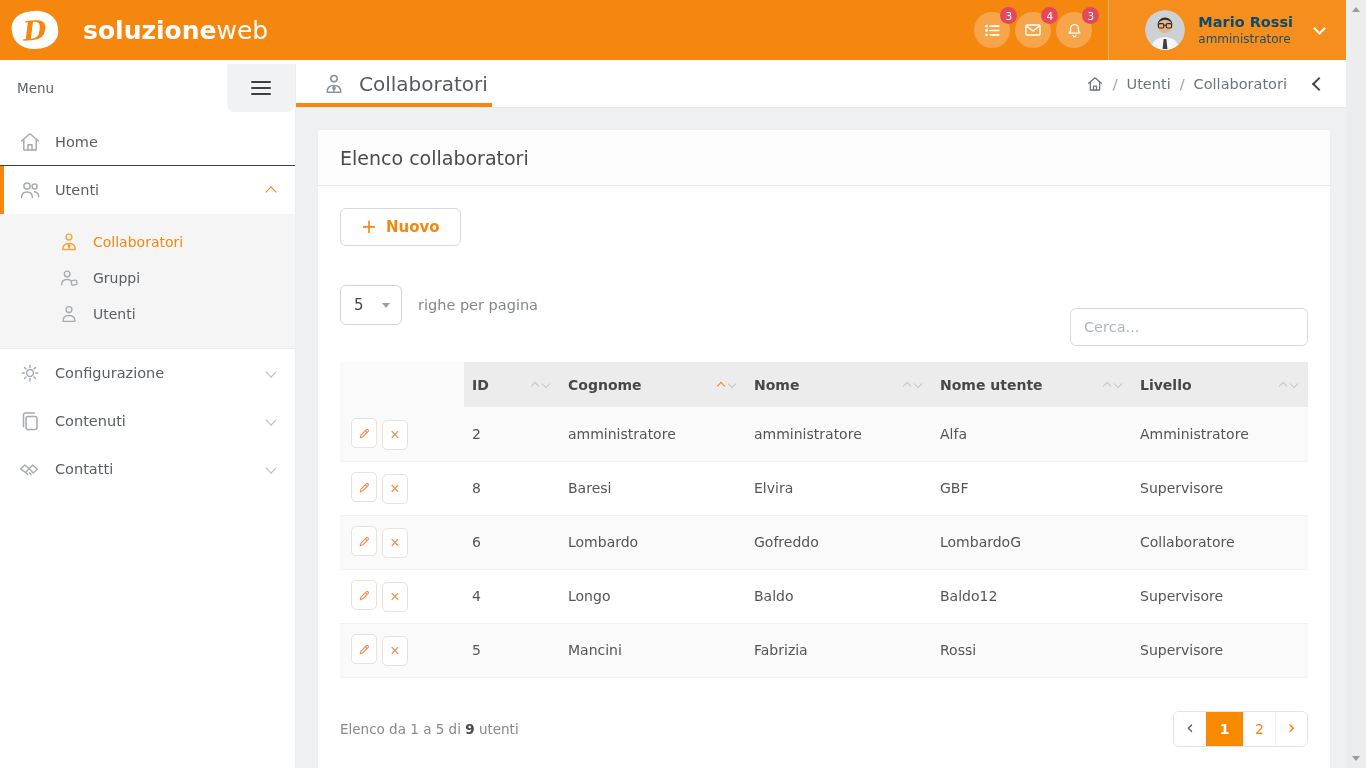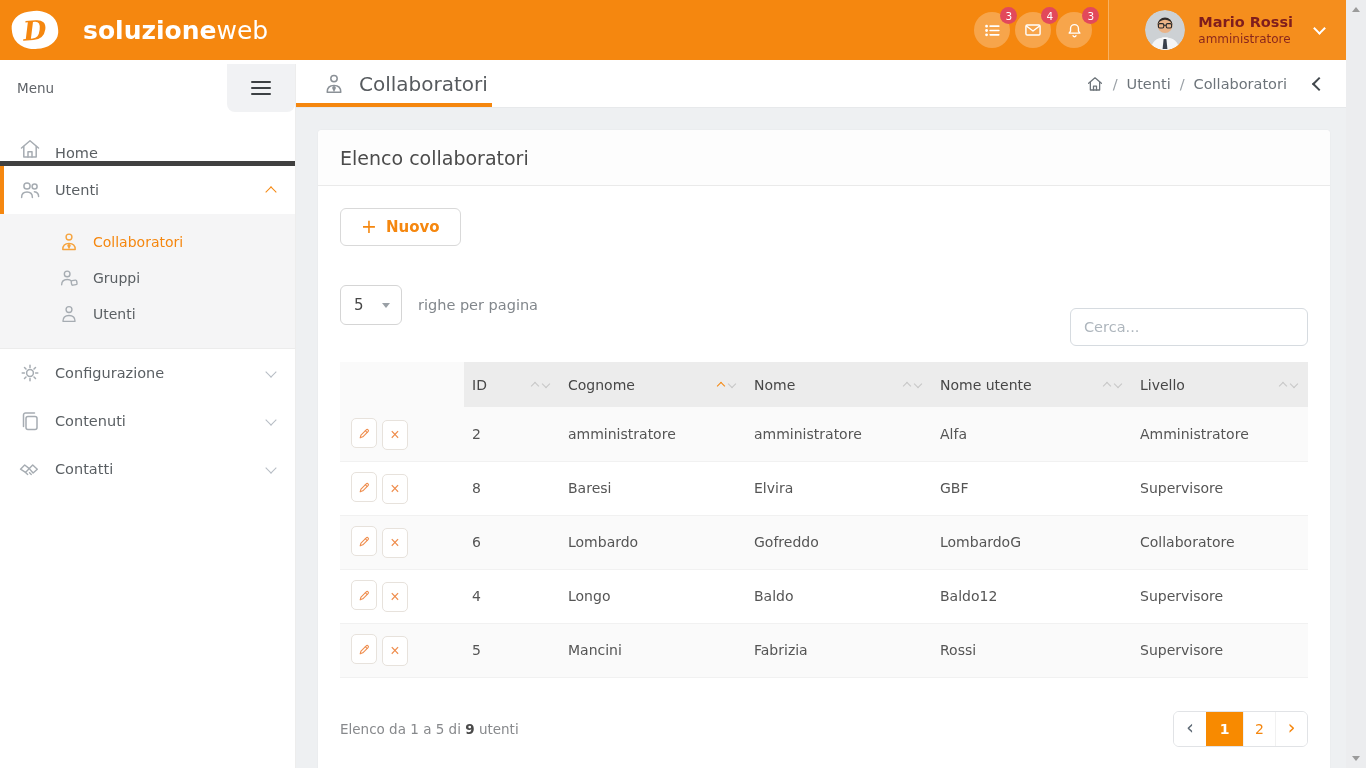--- a/index.html
+++ b/index.html
@@ -39,7 +39,7 @@
   .user-menu { display:flex; align-items:center; height:100%; padding:0 22px 0 36px;
                background:rgba(255,255,255,.06); cursor:pointer; }
   .avatar { width:40px; height:40px; border-radius:50%; overflow:hidden; flex:0 0 auto; }
-  .user-text { color:#7f1d1d; line-height:1.3; margin-left:13px; }
+  .user-text { color:#0c4a6e; line-height:1.3; margin-left:13px; }
   .user-name { font-weight:700; font-size:14.5px; }
   .user-role { font-size:12px; opacity:.92; }
   .user-caret { width:9px; height:9px; border-right:2px solid #fff; border-bottom:2px solid #fff;

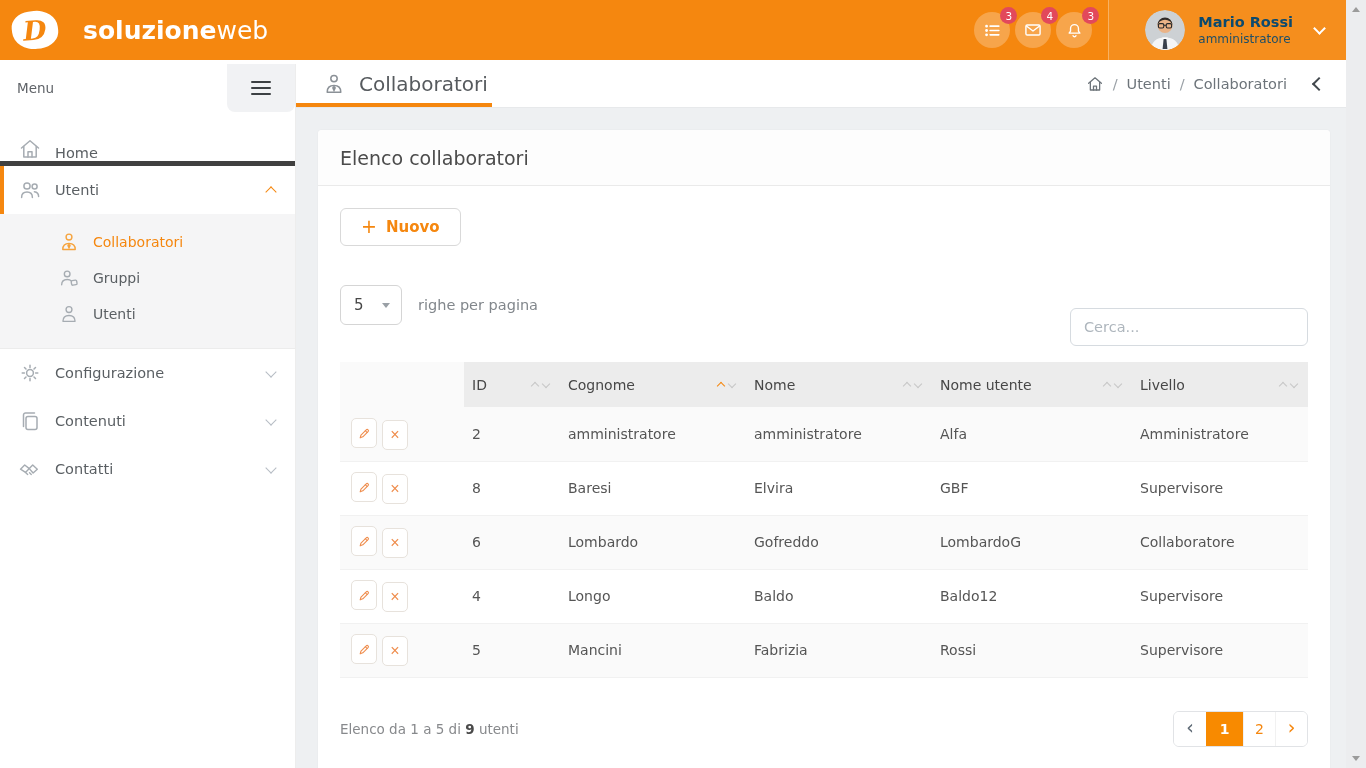--- a/index.html
+++ b/index.html
@@ -59,7 +59,7 @@
   .nav-item { position:relative; height:48px; display:flex; align-items:center; padding:0 20px 0 18px;
               color:#5a5f63; font-size:14.5px; cursor:pointer; }
   .nav-item .nav-icon { width:24px; height:24px; margin-right:13px; color:#a6acb2; flex:0 0 auto; }
-  .nav-item.bordered { border-bottom:5px solid #404040;align-items:flex-end; }
+  .nav-item.bordered { border-bottom:1px solid #404040; }
   .active-bar { position:absolute; left:0; top:0; bottom:0; width:4px; background:#F5870F; }
   .caret { width:8px; height:8px; border-right:1.7px solid #b6bcc4; border-bottom:1.7px solid #b6bcc4;
            transform:rotate(45deg); margin-left:auto; margin-top:-3px; }

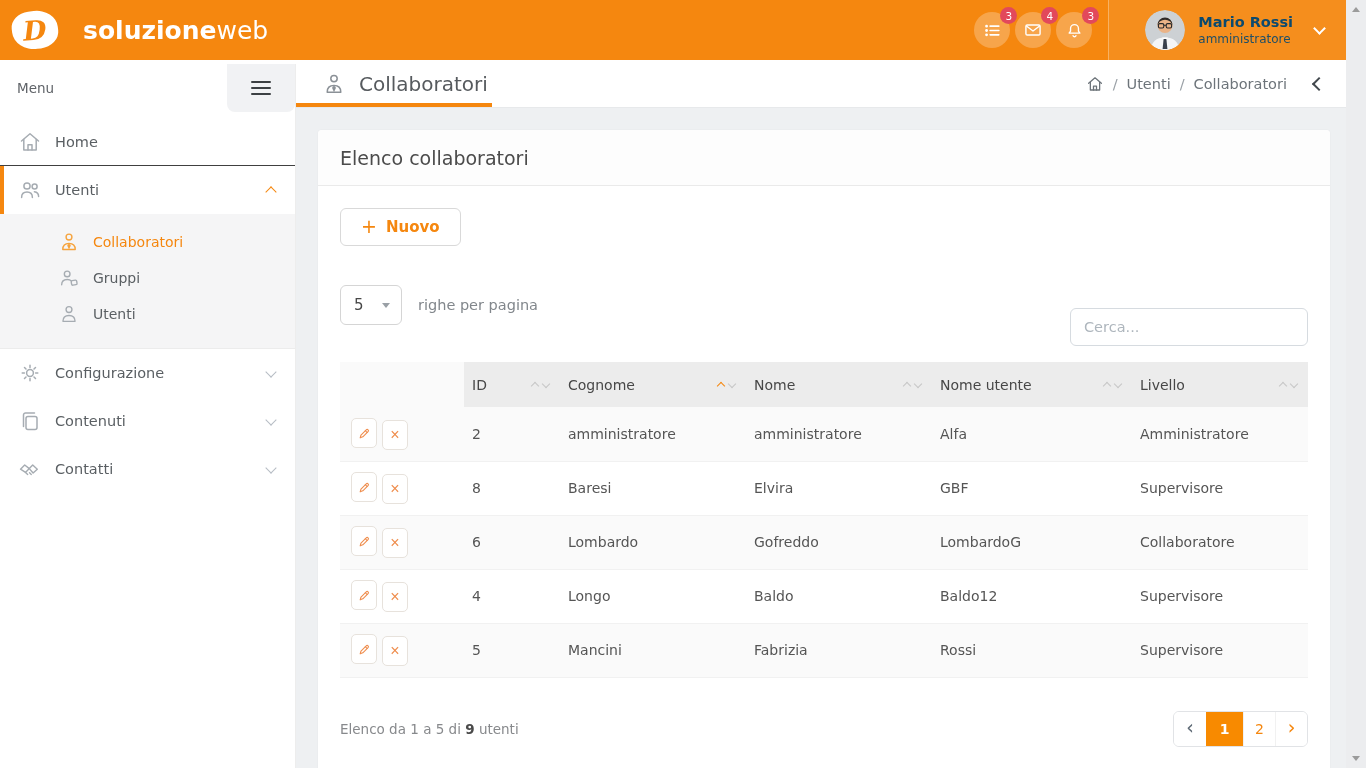--- a/index.html
+++ b/index.html
@@ -113,7 +113,7 @@
   .table-wrap { margin-top:16px; }
   table { width:100%; border-collapse:collapse; table-layout:fixed; }
   th { height:45px; background:#ececec; font-size:14px; color:#474747; text-align:left;
-       padding:0 8px; font-weight:400; cursor:pointer; }
+       padding:0 8px; font-weight:700; cursor:pointer; }
   th.actions-col { background:#fafafa; cursor:default; }
   .th-inner { display:flex; align-items:center; justify-content:space-between; }
   .sort { display:inline-flex; gap:5px; align-items:center; margin-right:3px; }

